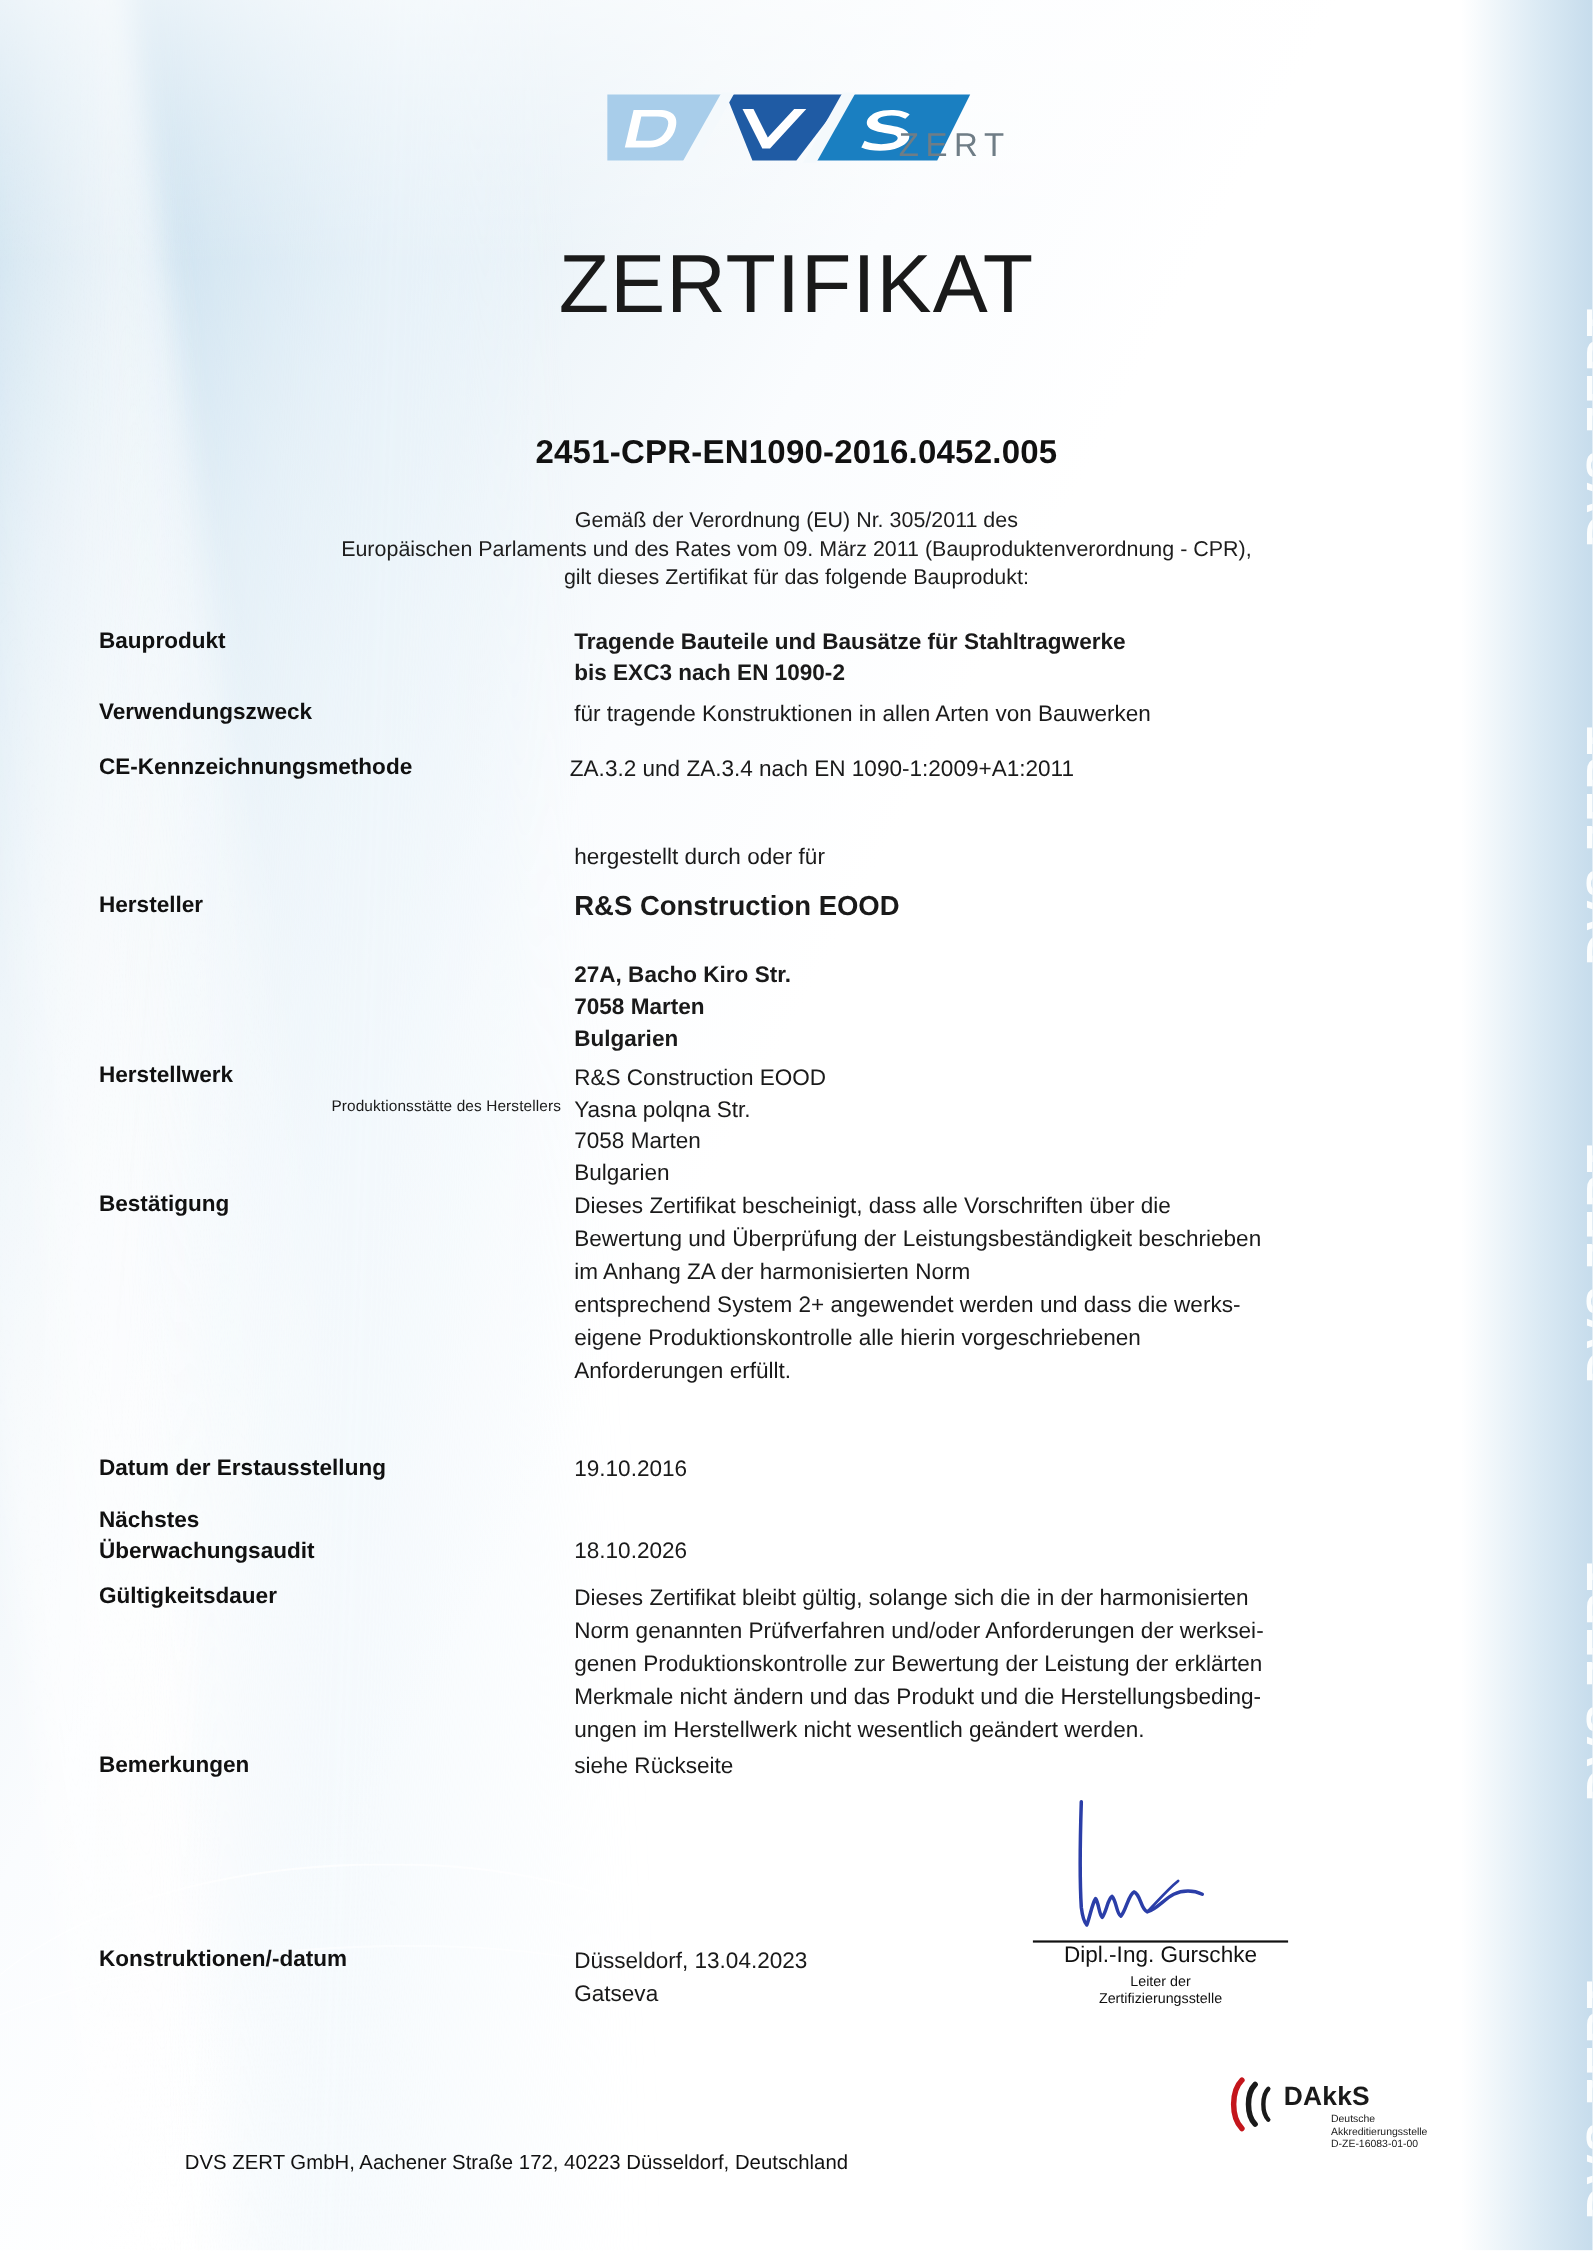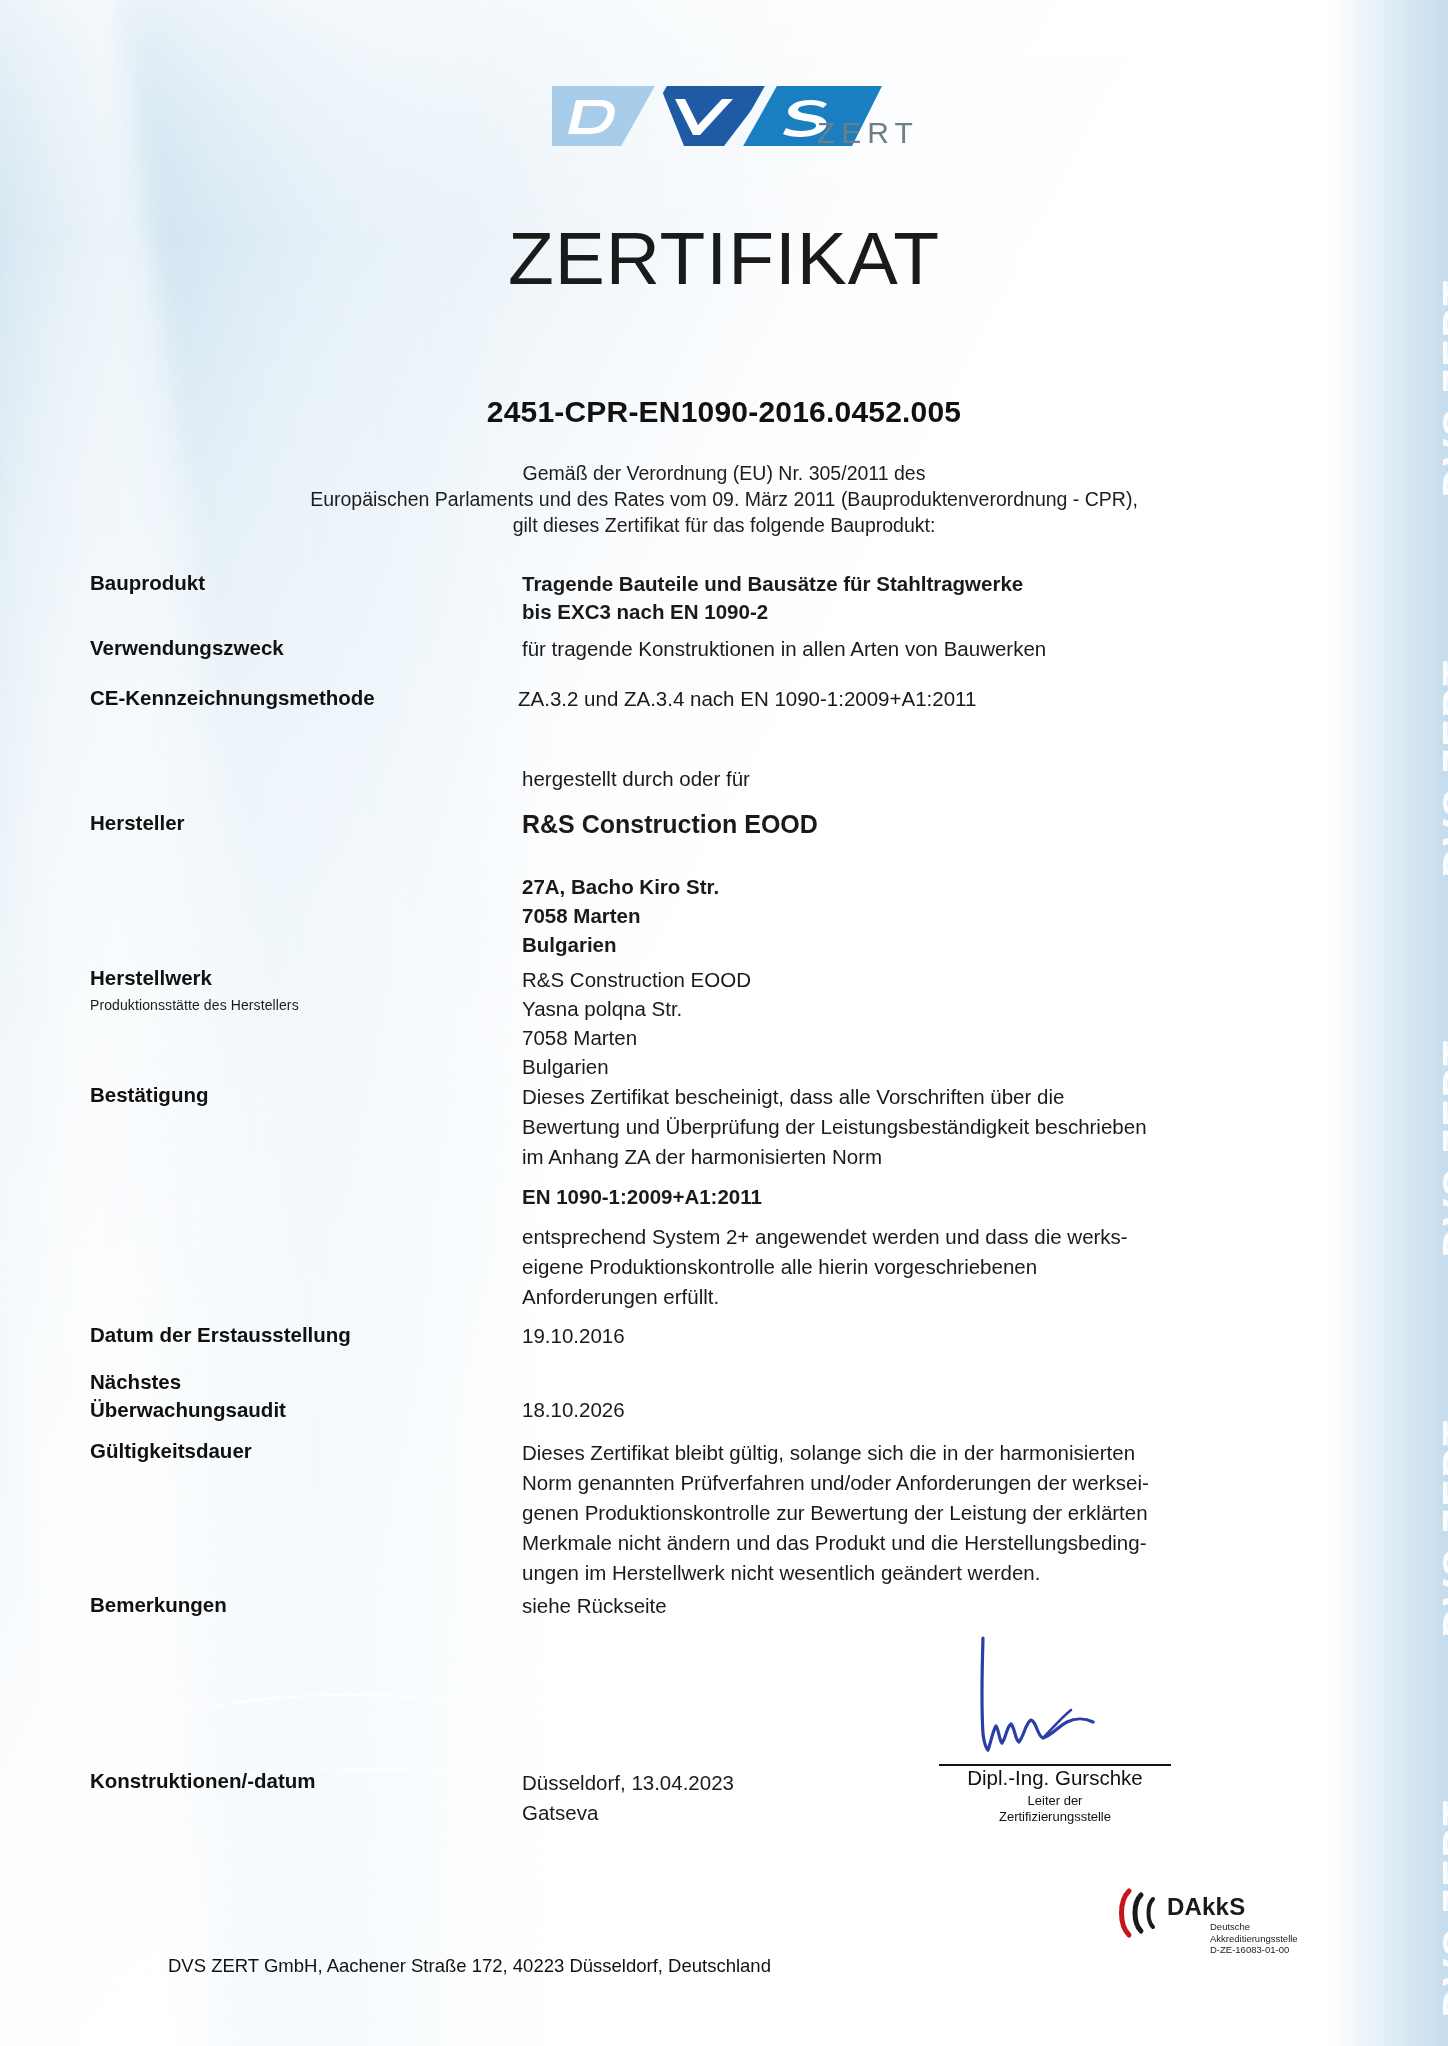--- a/index.html
+++ b/index.html
@@ -187,6 +187,7 @@
     margin-top: 1px;
     color: #1b1b1b;
     letter-spacing: 0.1px;
+    text-align: right;
   }
   .value {
     position: absolute;

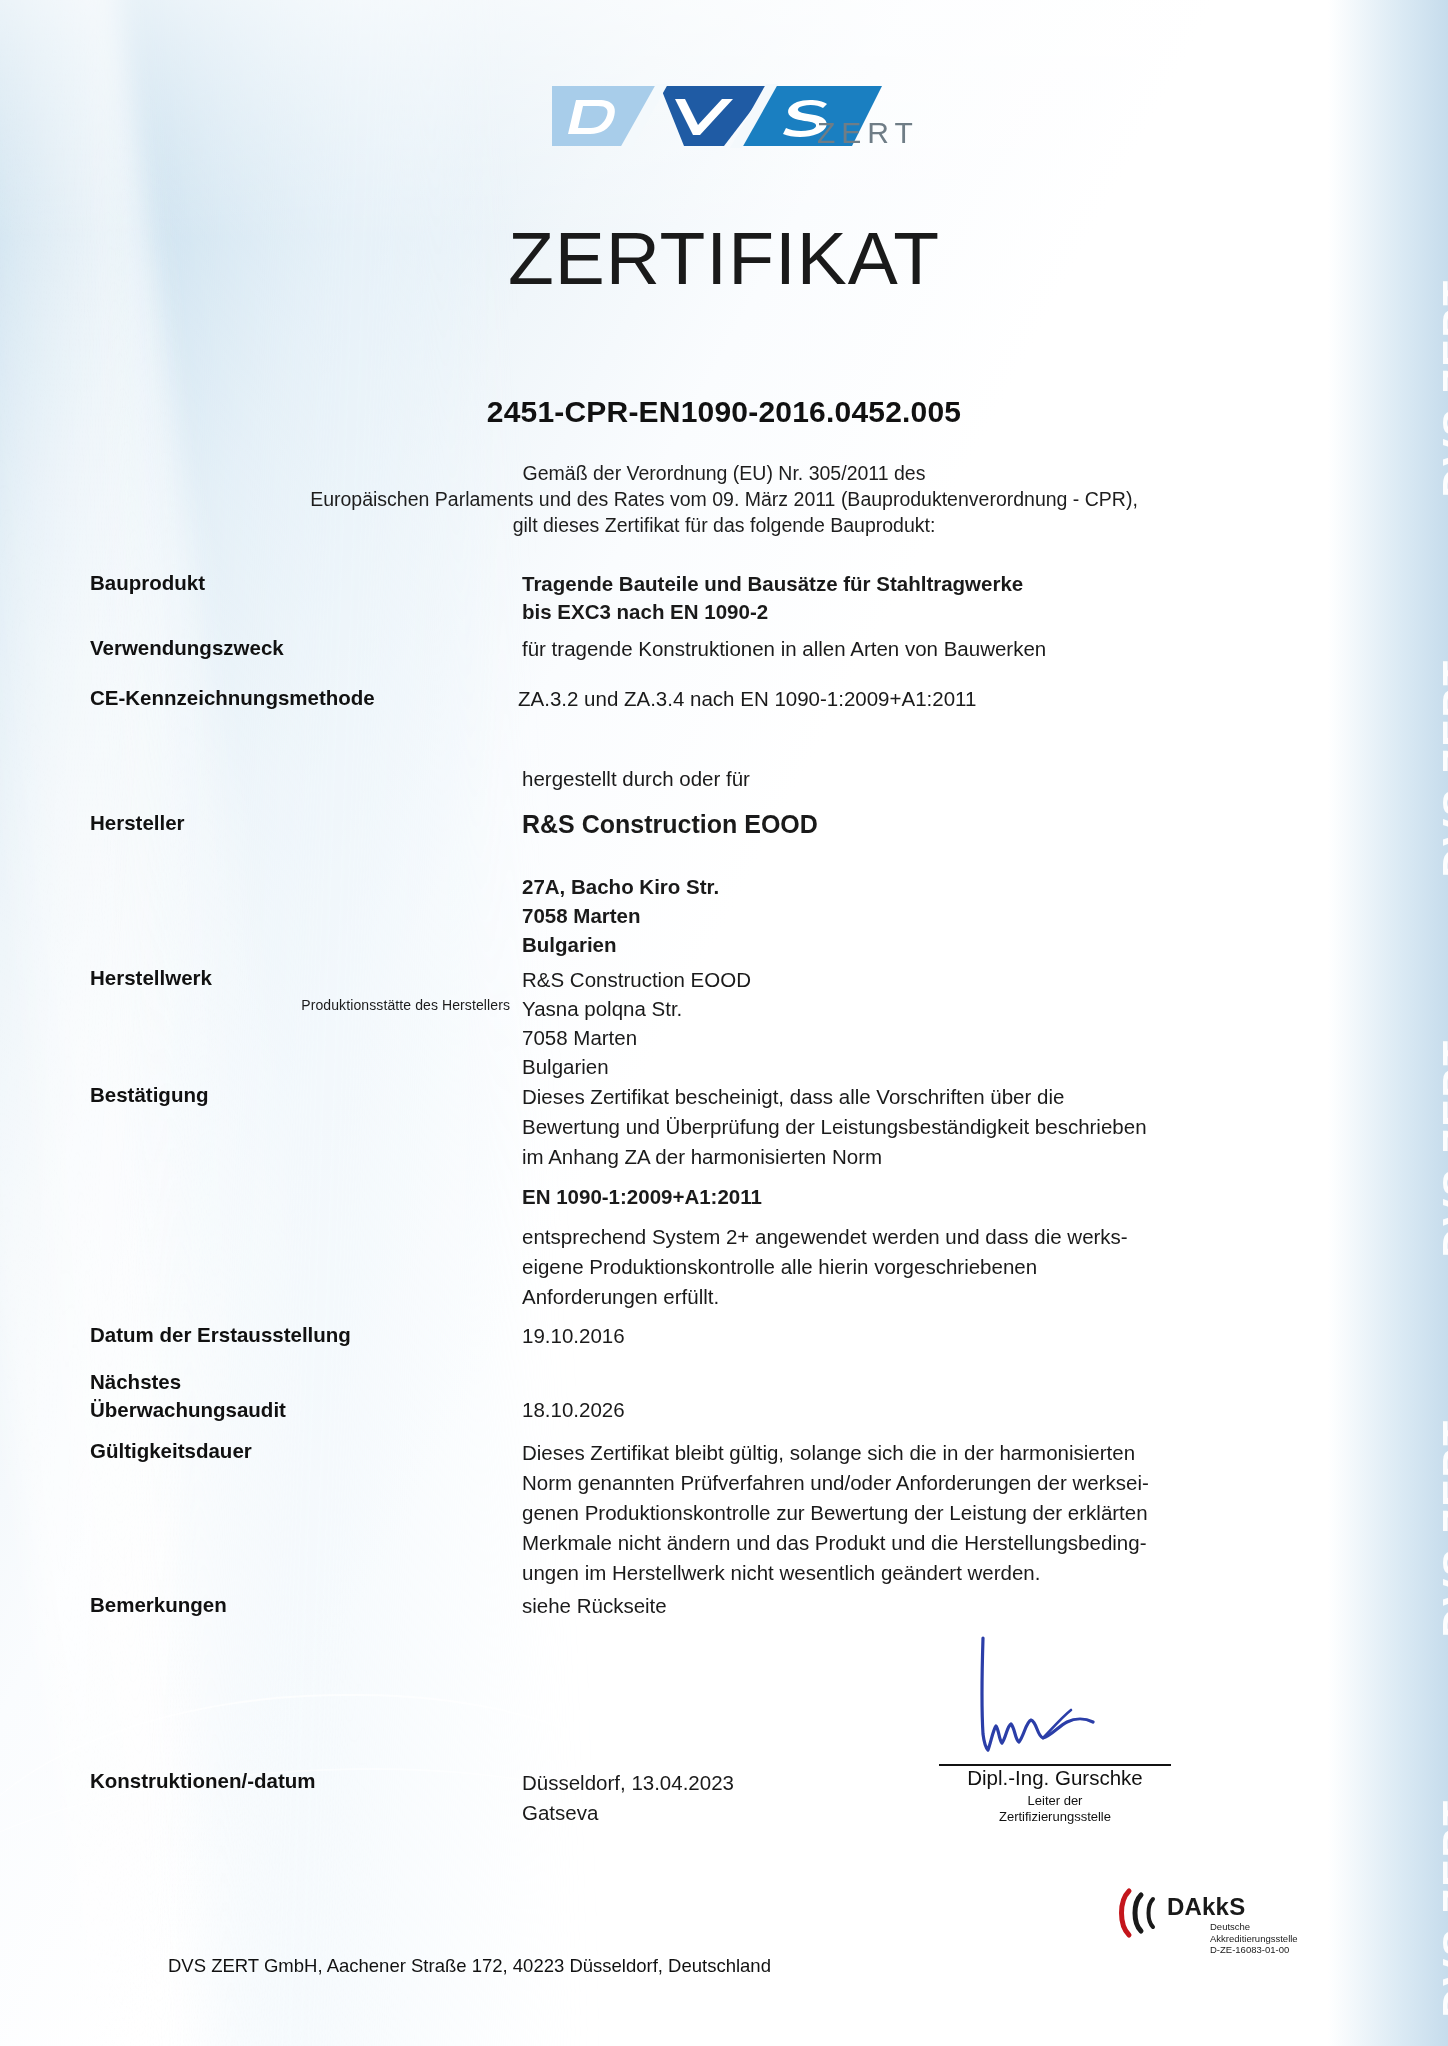--- a/index.html
+++ b/index.html
@@ -366,7 +366,6 @@
       <span style="white-space: pre-line; display:block;">Dieses Zertifikat bescheinigt, dass alle Vorschriften über die
 Bewertung und Überprüfung der Leistungsbeständigkeit beschrieben
 im Anhang ZA der harmonisierten Norm</span>
-      <span class="strong-line">EN 1090-1:2009+A1:2011</span>
       <span style="white-space: pre-line; display:block;">entsprechend System 2+ angewendet werden und dass die werks-
 eigene Produktionskontrolle alle hierin vorgeschriebenen
 Anforderungen erfüllt.</span>

